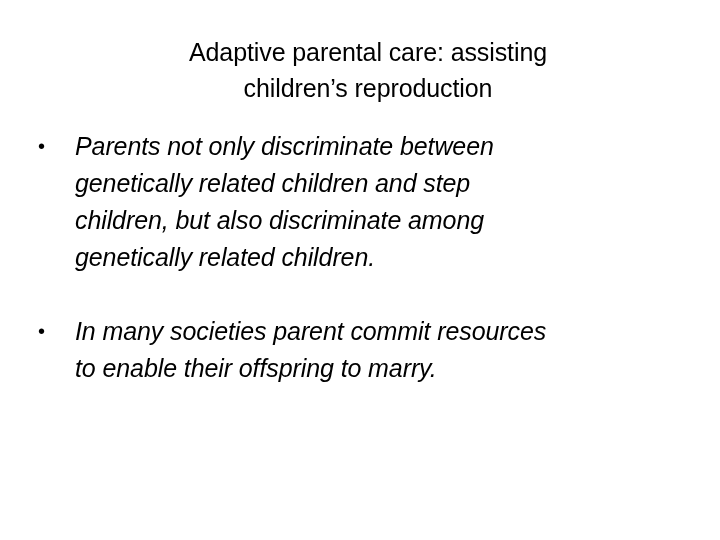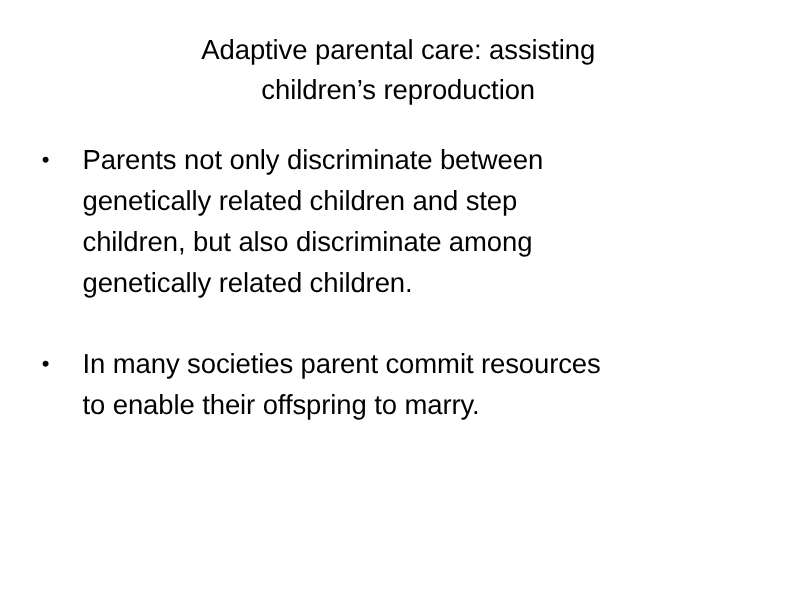--- a/index.html
+++ b/index.html
@@ -36,7 +36,7 @@
     letter-spacing: -0.1px;
     color: #000000;
     white-space: pre-line;
-    margin: 2px;
+    margin: 8px;
   }
 
   

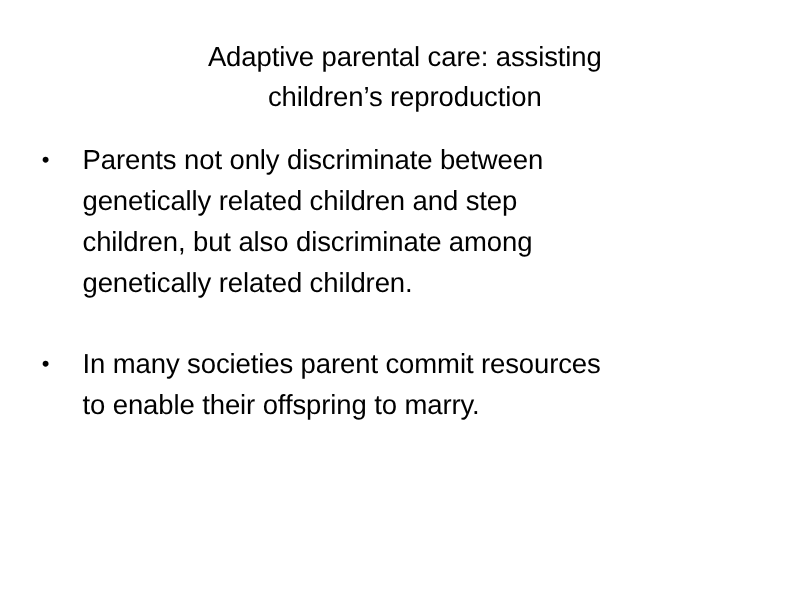--- a/index.html
+++ b/index.html
@@ -74,6 +74,7 @@
   .bullet-text {
     flex: 1 1 auto;
     white-space: pre-line;
+    font-style: italic;
   }
 </style>
 </head>

